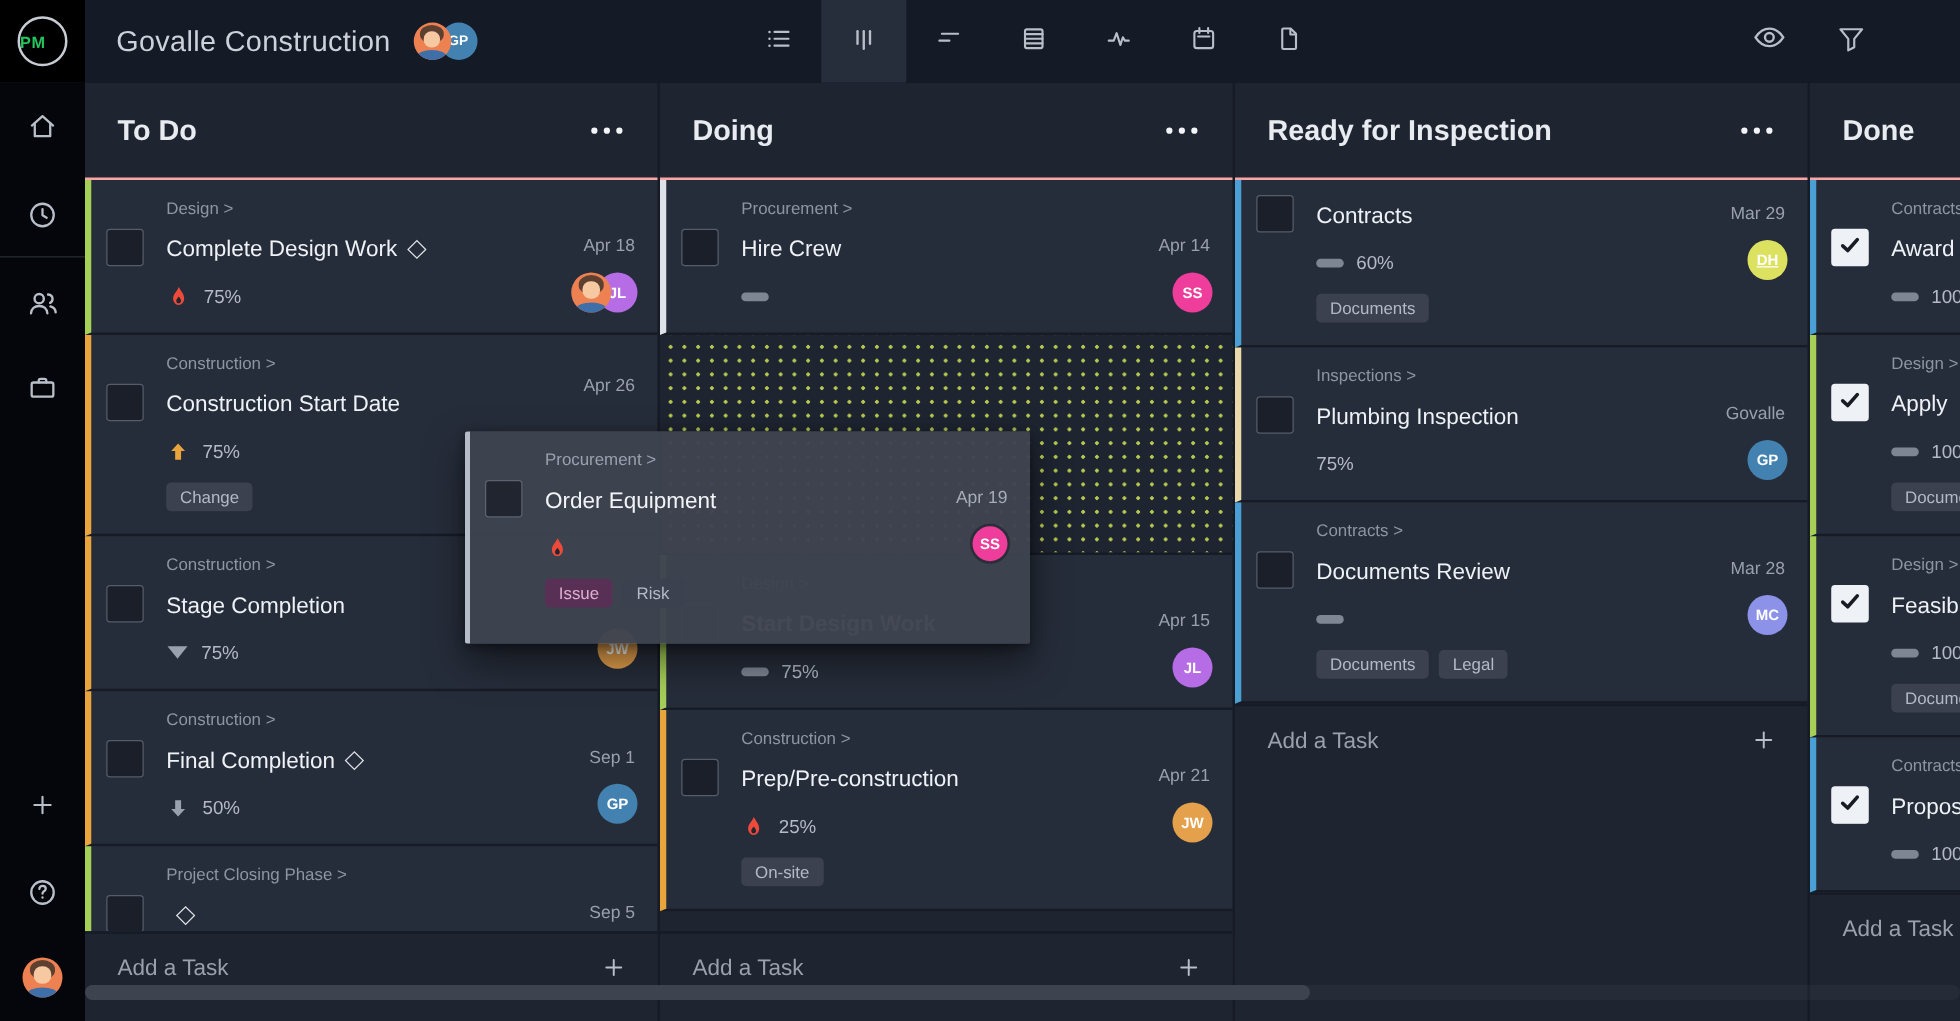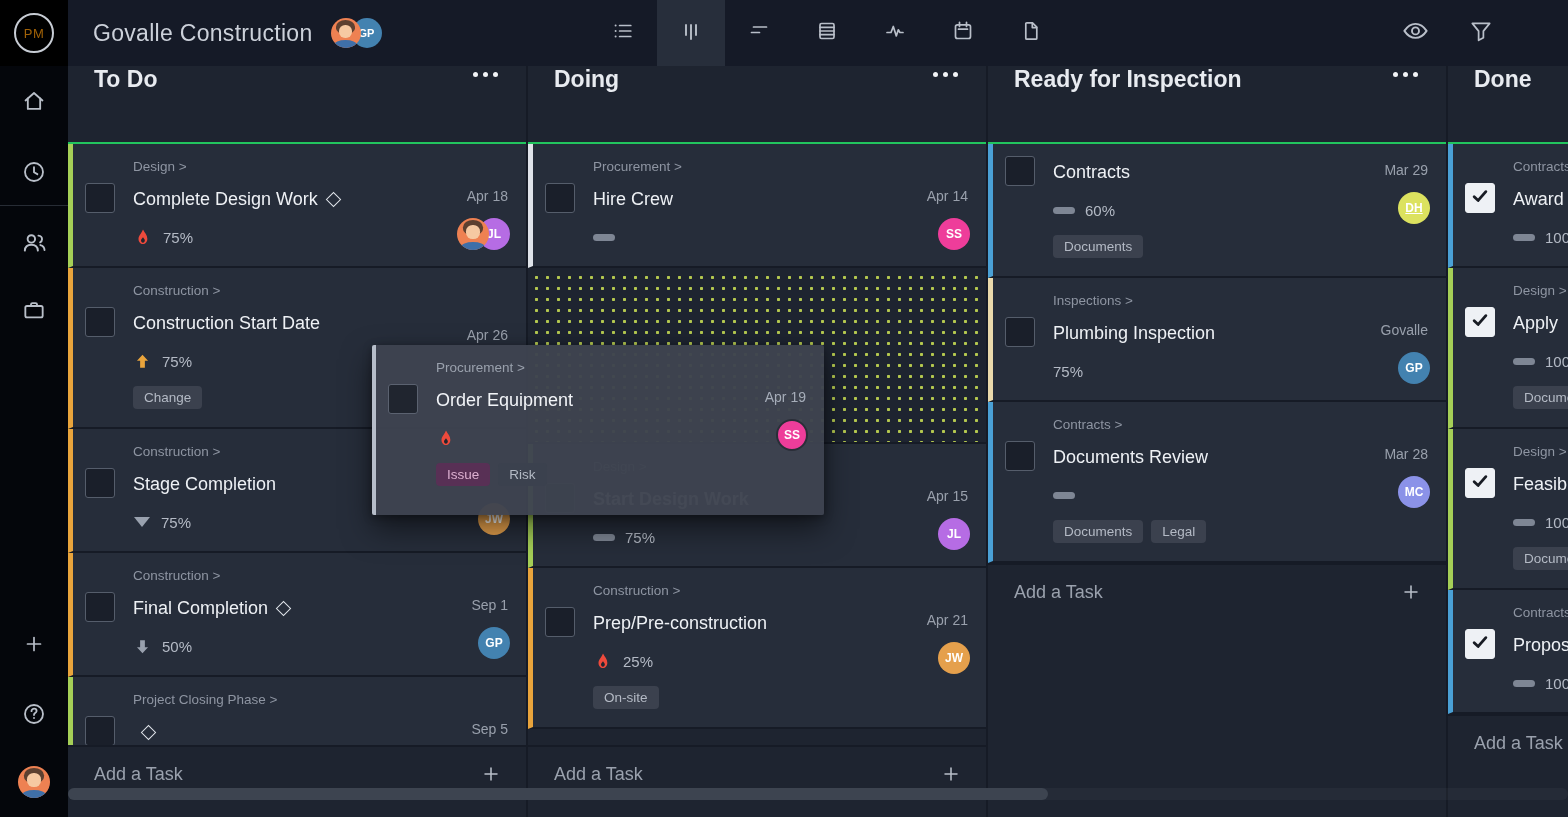--- a/index.html
+++ b/index.html
@@ -13,8 +13,8 @@
   .logo-block { width:68px; height:66px; flex:0 0 68px; background:#000;
                 display:flex; align-items:center; justify-content:center; cursor:pointer; }
   .logo-circle { width:40px; height:40px; border:2px solid #c7ccd4; border-radius:50%;
-                 display:flex; align-items:center; justify-content:center;
-                 color:#a16207; font-size:13px; font-weight:normal; letter-spacing:.5px; }
+                 display:flex; align-items:center; justify-content:flex-start;
+                 color:#22c55e; font-size:13px; font-weight:bold; letter-spacing:.5px; }
   .project-title { margin-left:25px; font-size:23px; color:#ccd1da; font-weight:500; letter-spacing:.3px; }
   .header-avatars { display:flex; margin-left:18px; }
   .header-avatars .avatar { width:30px; height:30px; font-size:11px; }

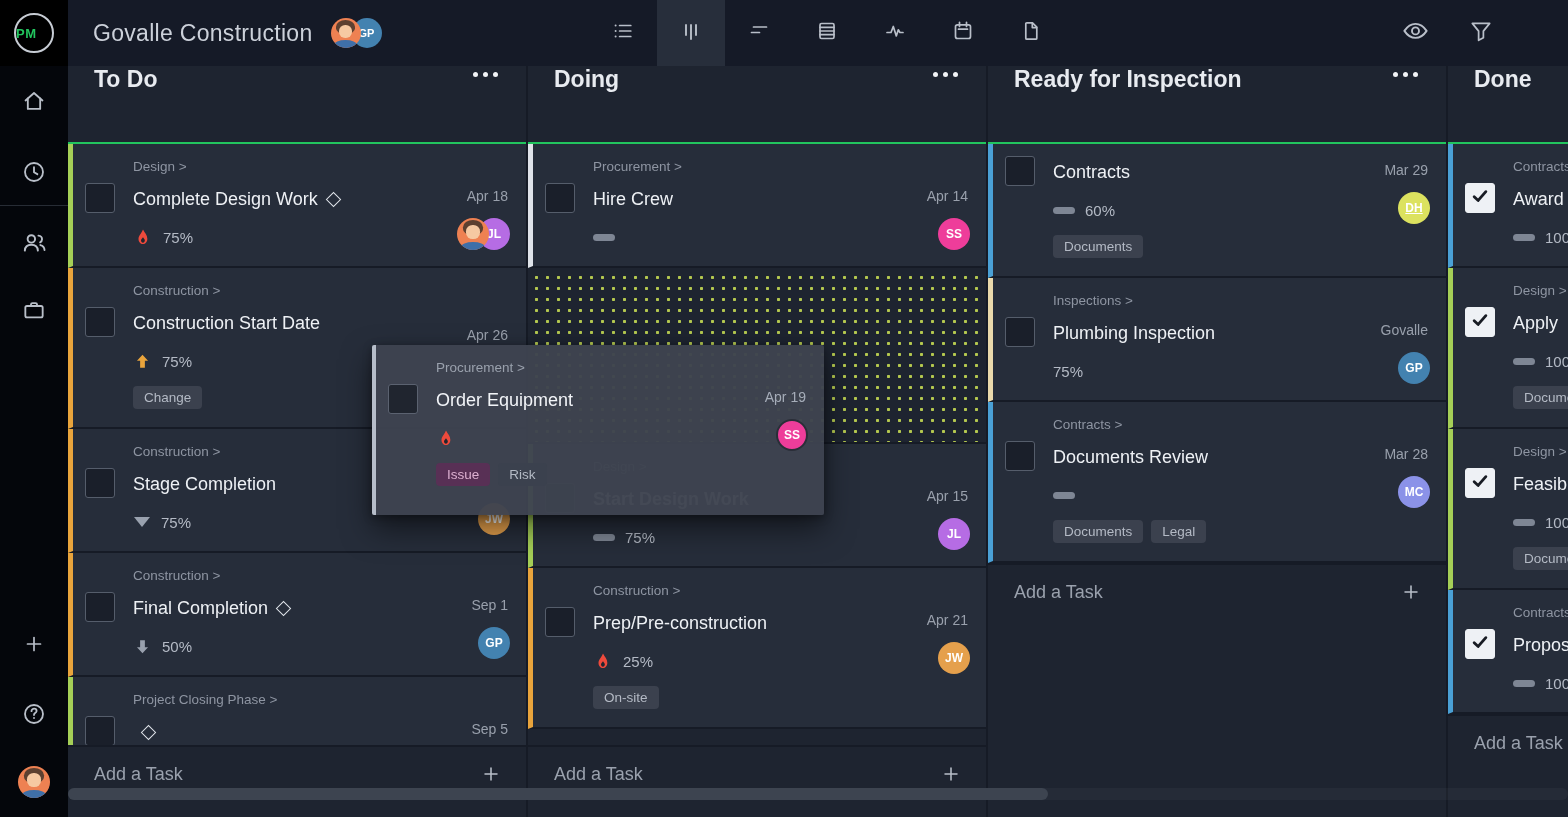--- a/index.html
+++ b/index.html
@@ -35,8 +35,8 @@
            background:#161b26; overflow:hidden; }
   .column { position:absolute; top:0; height:751px; width:458px; background:#1e2430;
             display:flex; flex-direction:column; }
-  .col-header { height:78px; flex:0 0 78px; display:flex; align-items:flex-start; justify-content:space-between;
-                padding:0 28px 0 26px; border-bottom:2px solid #22c55e; }
+  .col-header { height:78px; flex:0 0 78px; display:flex; align-items:center; justify-content:space-between;
+                padding:0 28px 0 26px; border-bottom:2px solid #fca5a5; }
   .col-title { font-size:23px; font-weight:600; color:#e8ebf0; white-space:nowrap; }
   .col-menu { display:flex; gap:5px; cursor:pointer; padding:6px 0; }
   .col-menu i { width:5px; height:5px; border-radius:50%; background:#f2f4f7; }

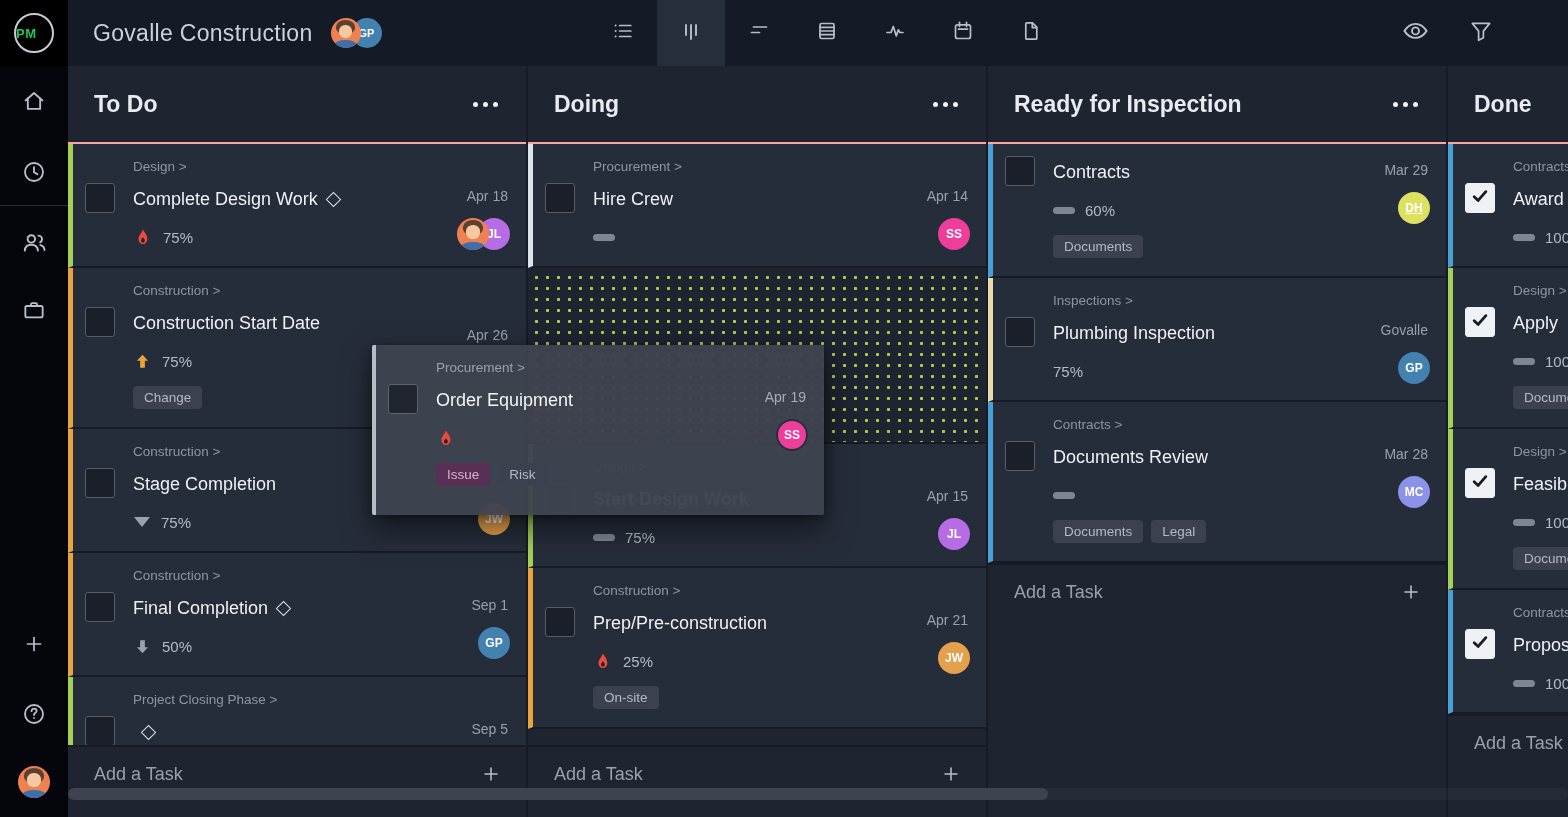--- a/index.html
+++ b/index.html
@@ -292,7 +292,7 @@
             <div class="tags">
               <span class="tag">Change</span>
             </div>
-            <span class="date" style="top: 59px;">Apr 26</span>
+            <span class="date" style="top: 32px;">Apr 26</span>
           </div>
           <div class="card" style="border-left-color: rgb(233, 164, 60);">
             <div class="phase">Construction &gt;</div>

